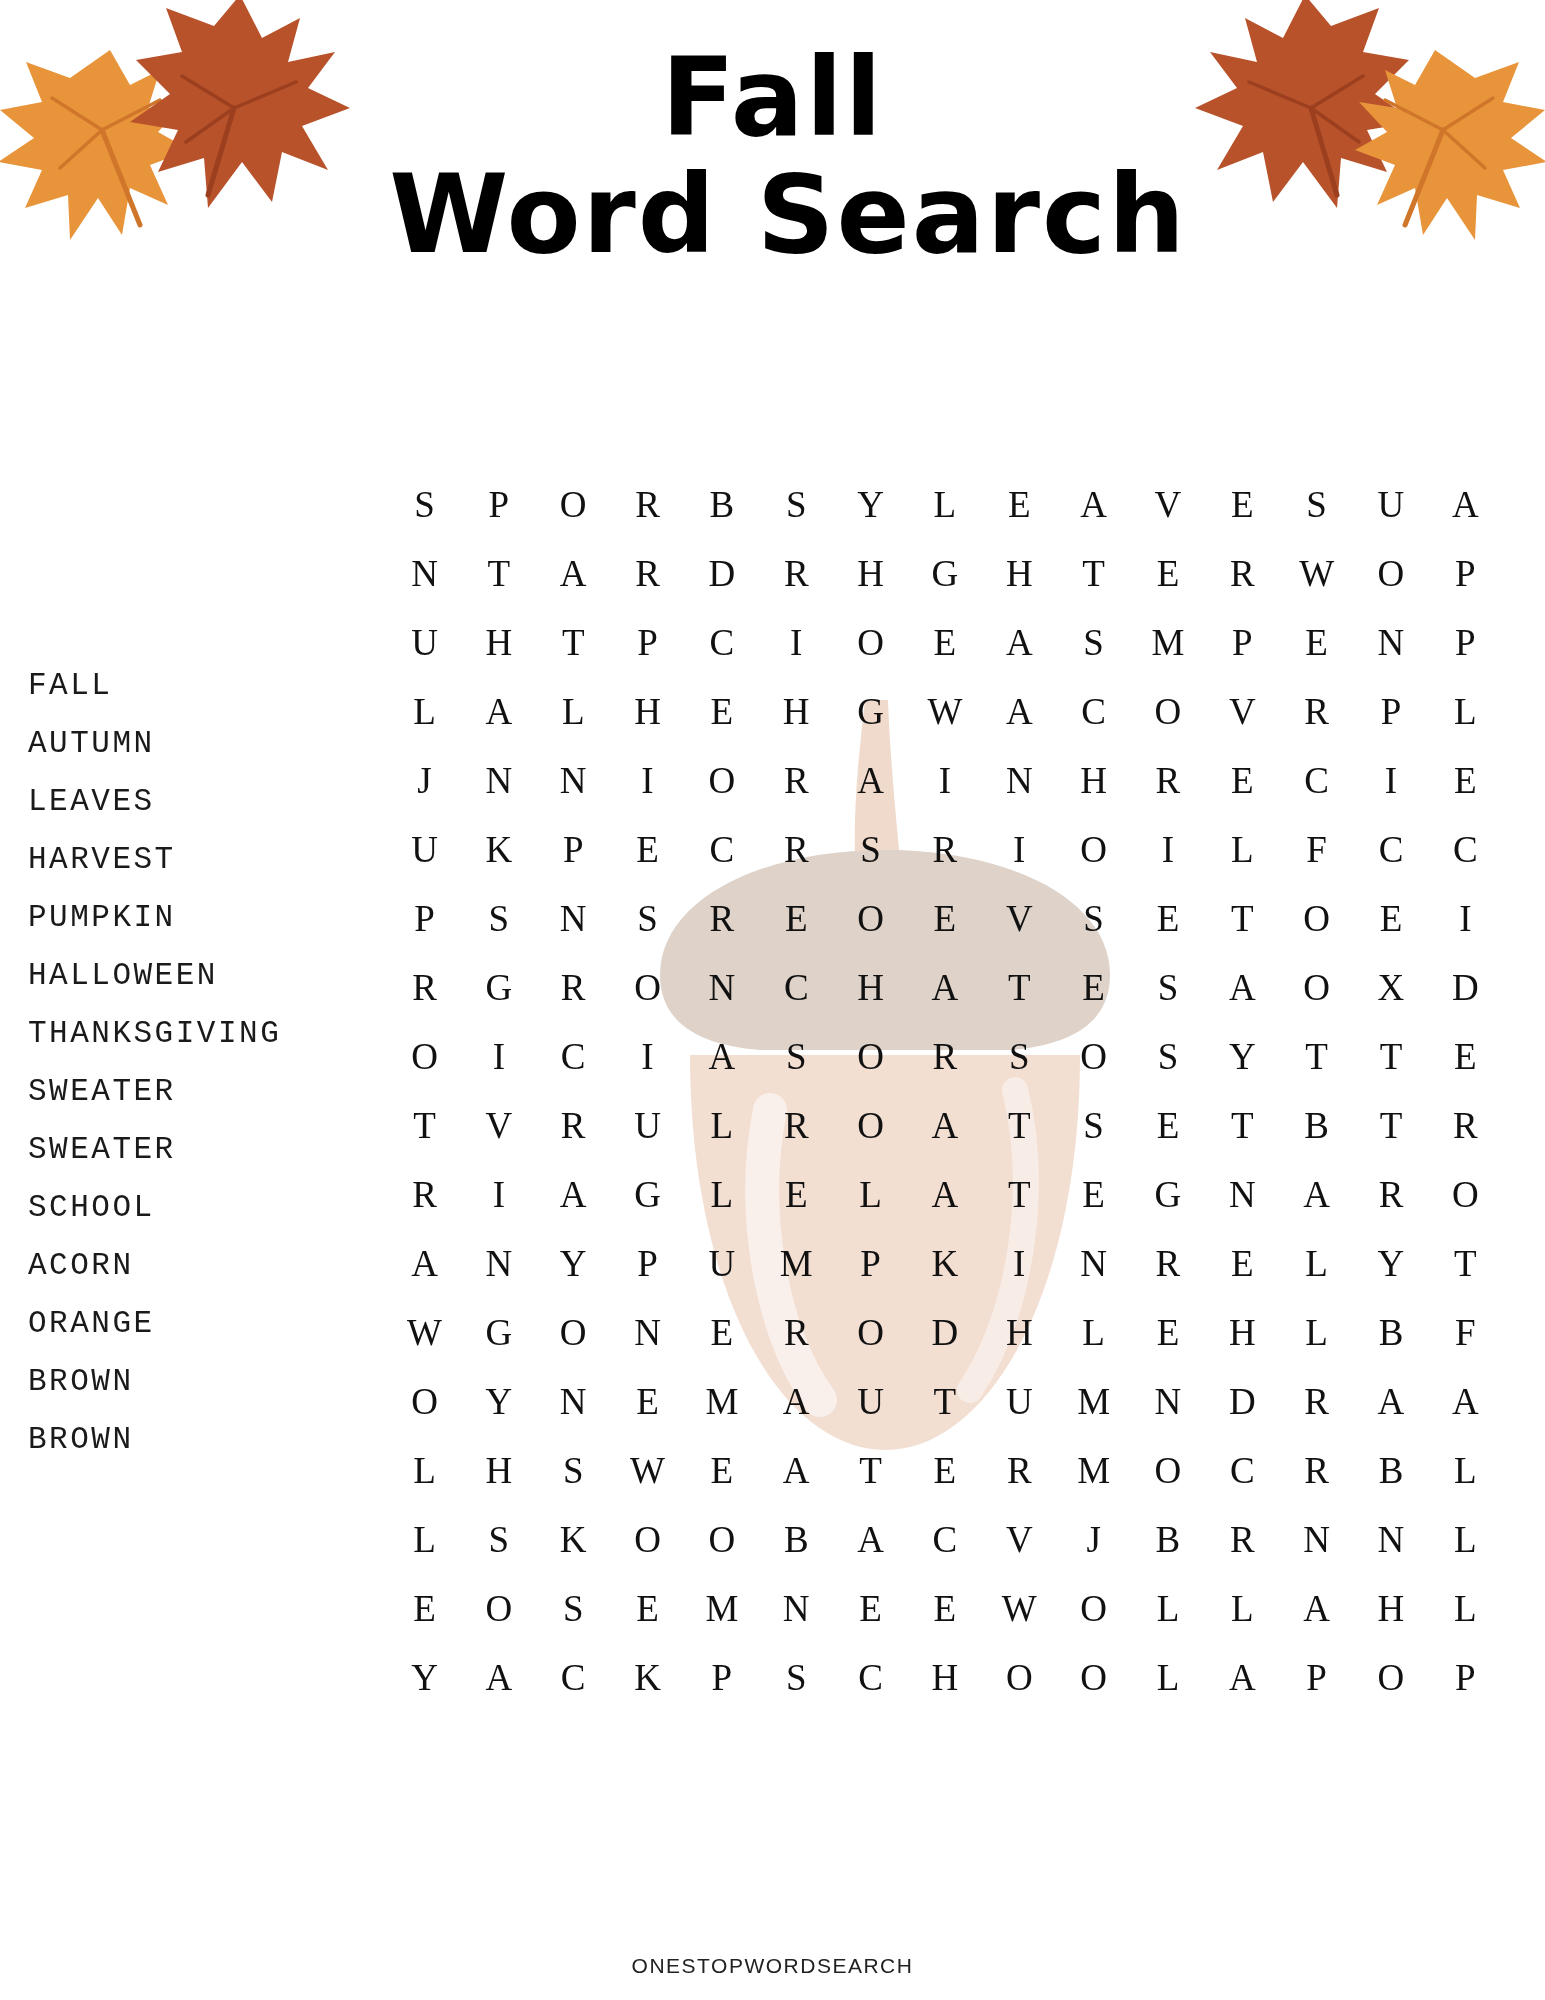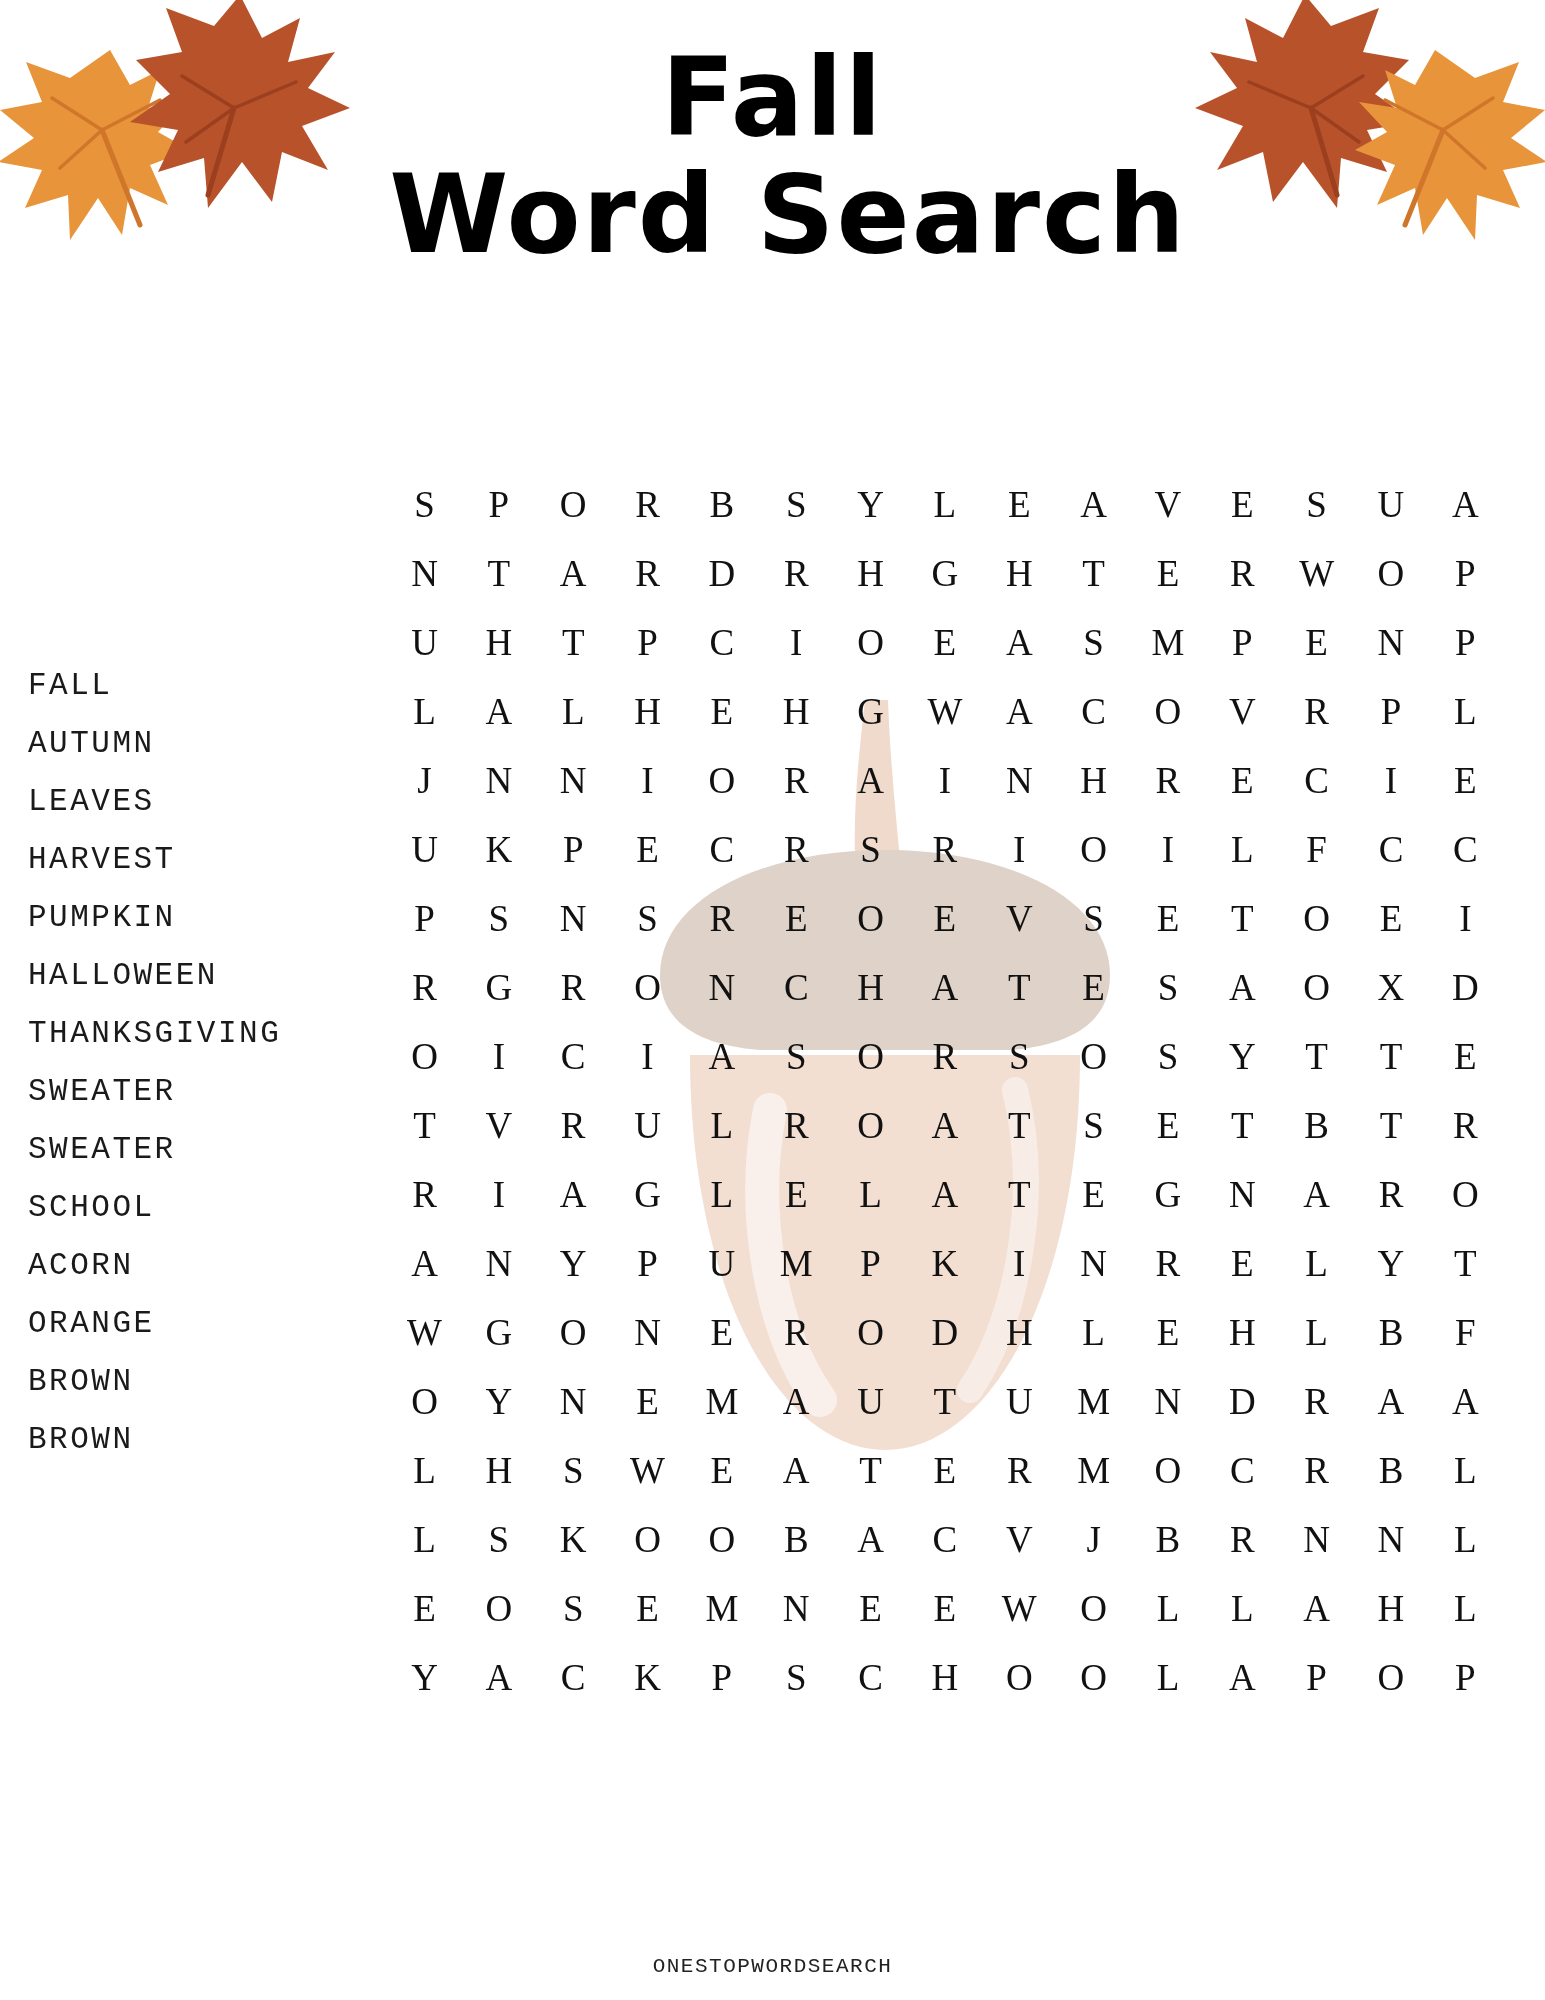--- a/index.html
+++ b/index.html
@@ -101,7 +101,7 @@
     left: 0;
     width: 100%;
     text-align: center;
-    font-family: Liberation Mono, monospace;
+    font-family: Liberation Sans, sans-serif;
     font-size: 21px;
     letter-spacing: 1.5px;
     color: #222222;

